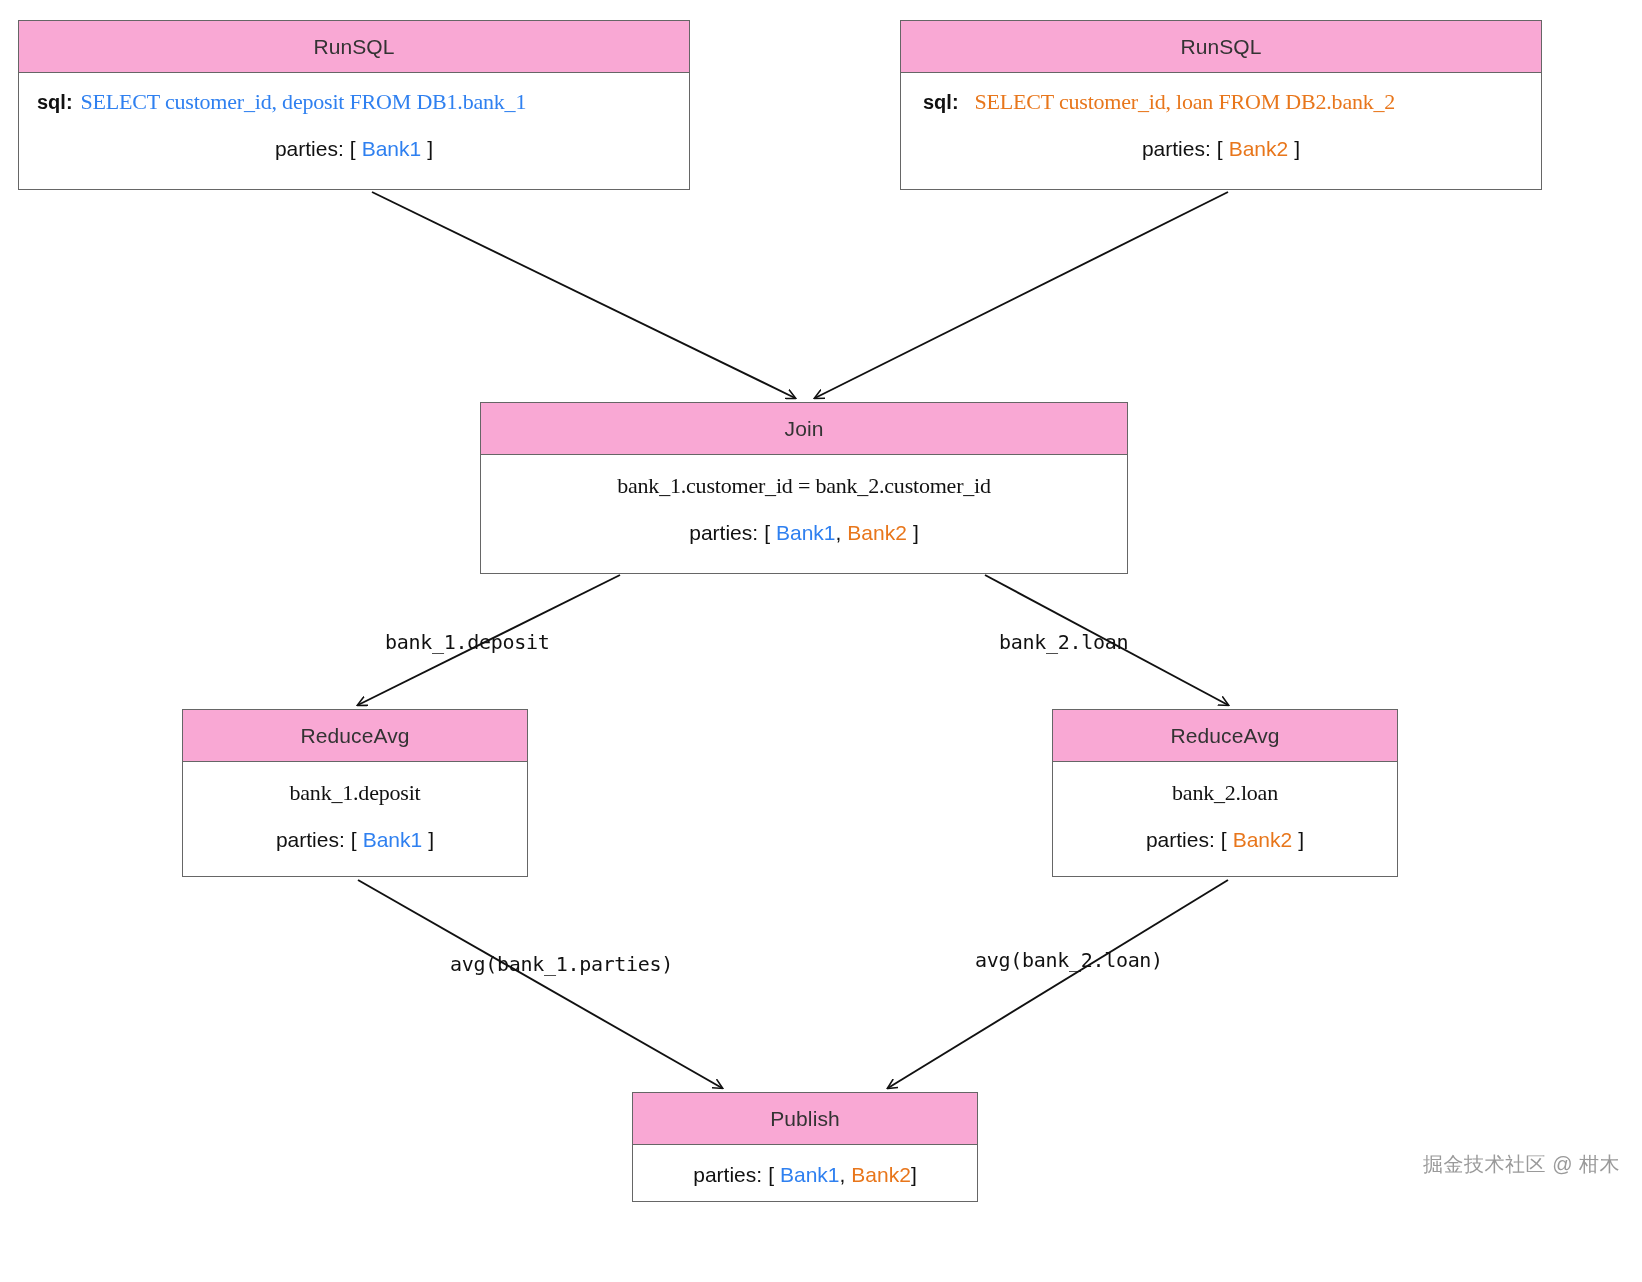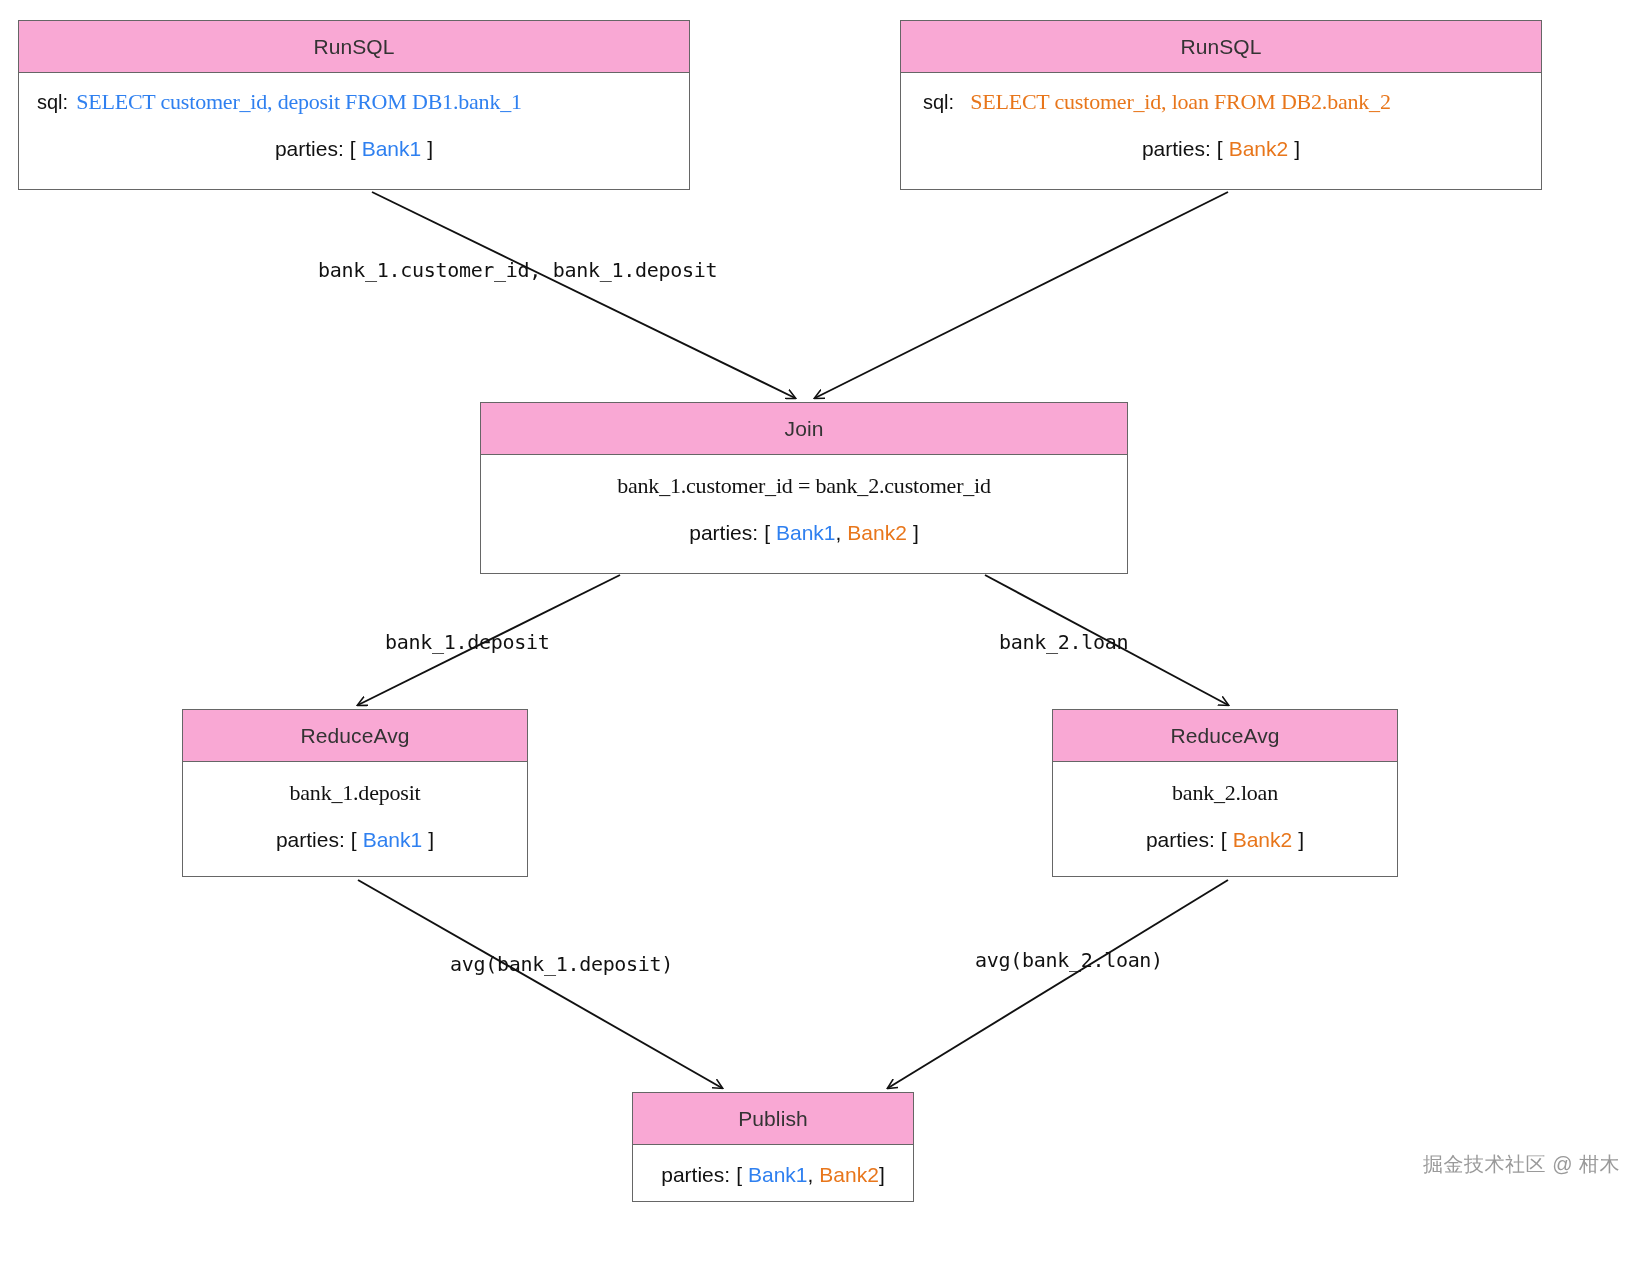--- a/index.html
+++ b/index.html
@@ -76,6 +76,7 @@
     font-family: "Liberation Sans", sans-serif;
     font-size: 20px;
     color: #111111;
+    font-weight: bold;
   }
   .blue { color: #2f80f0; }
   .orange { color: #e8761b; }

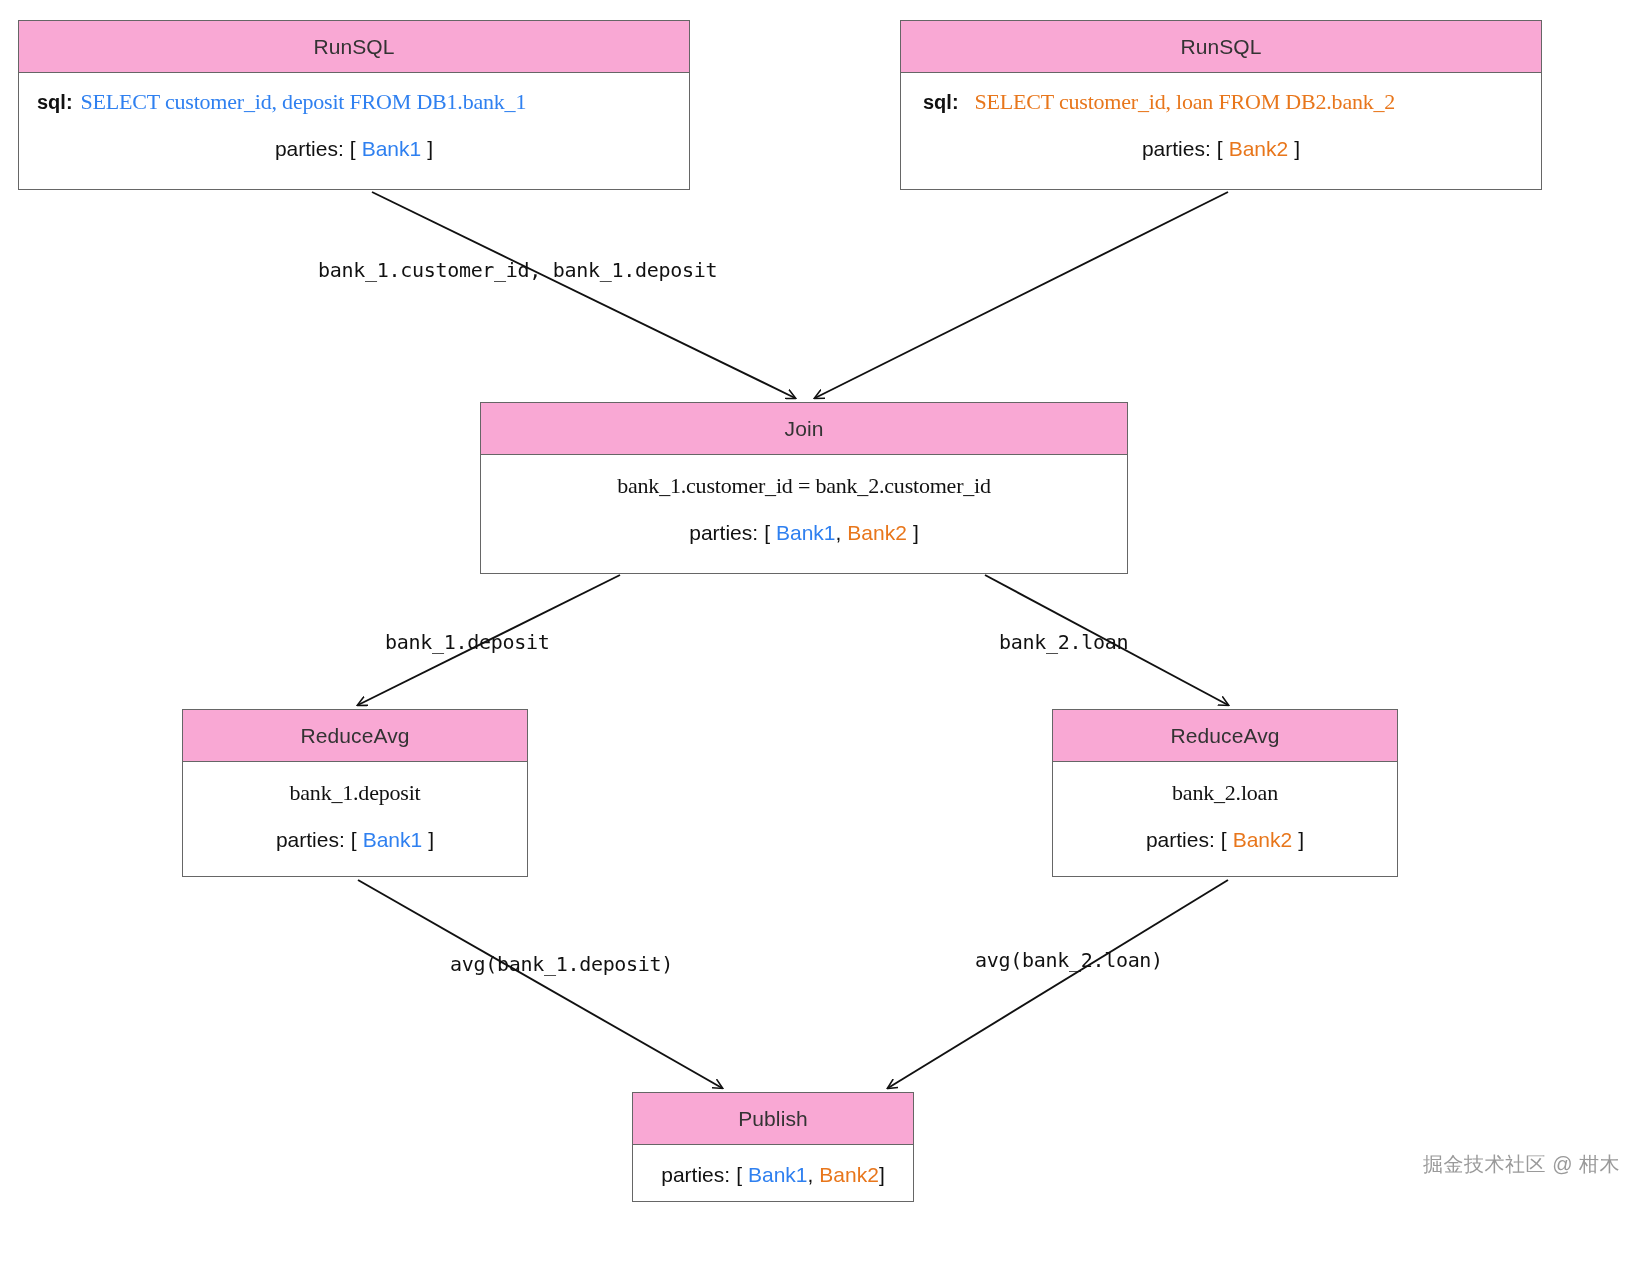--- a/index.html
+++ b/index.html
@@ -140,7 +140,6 @@
     <line x1="1228" y1="880" x2="888" y2="1088" stroke="#111111" stroke-width="1.9" marker-end="url(#arrow)"></line>
   </svg>
 
-  <div class="edge-label" style="left:318px; top:258px;">bank_1.customer_id, bank_1.deposit</div>
 
 
   <div class="edge-label" style="left:385px; top:630px;">bank_1.deposit</div>

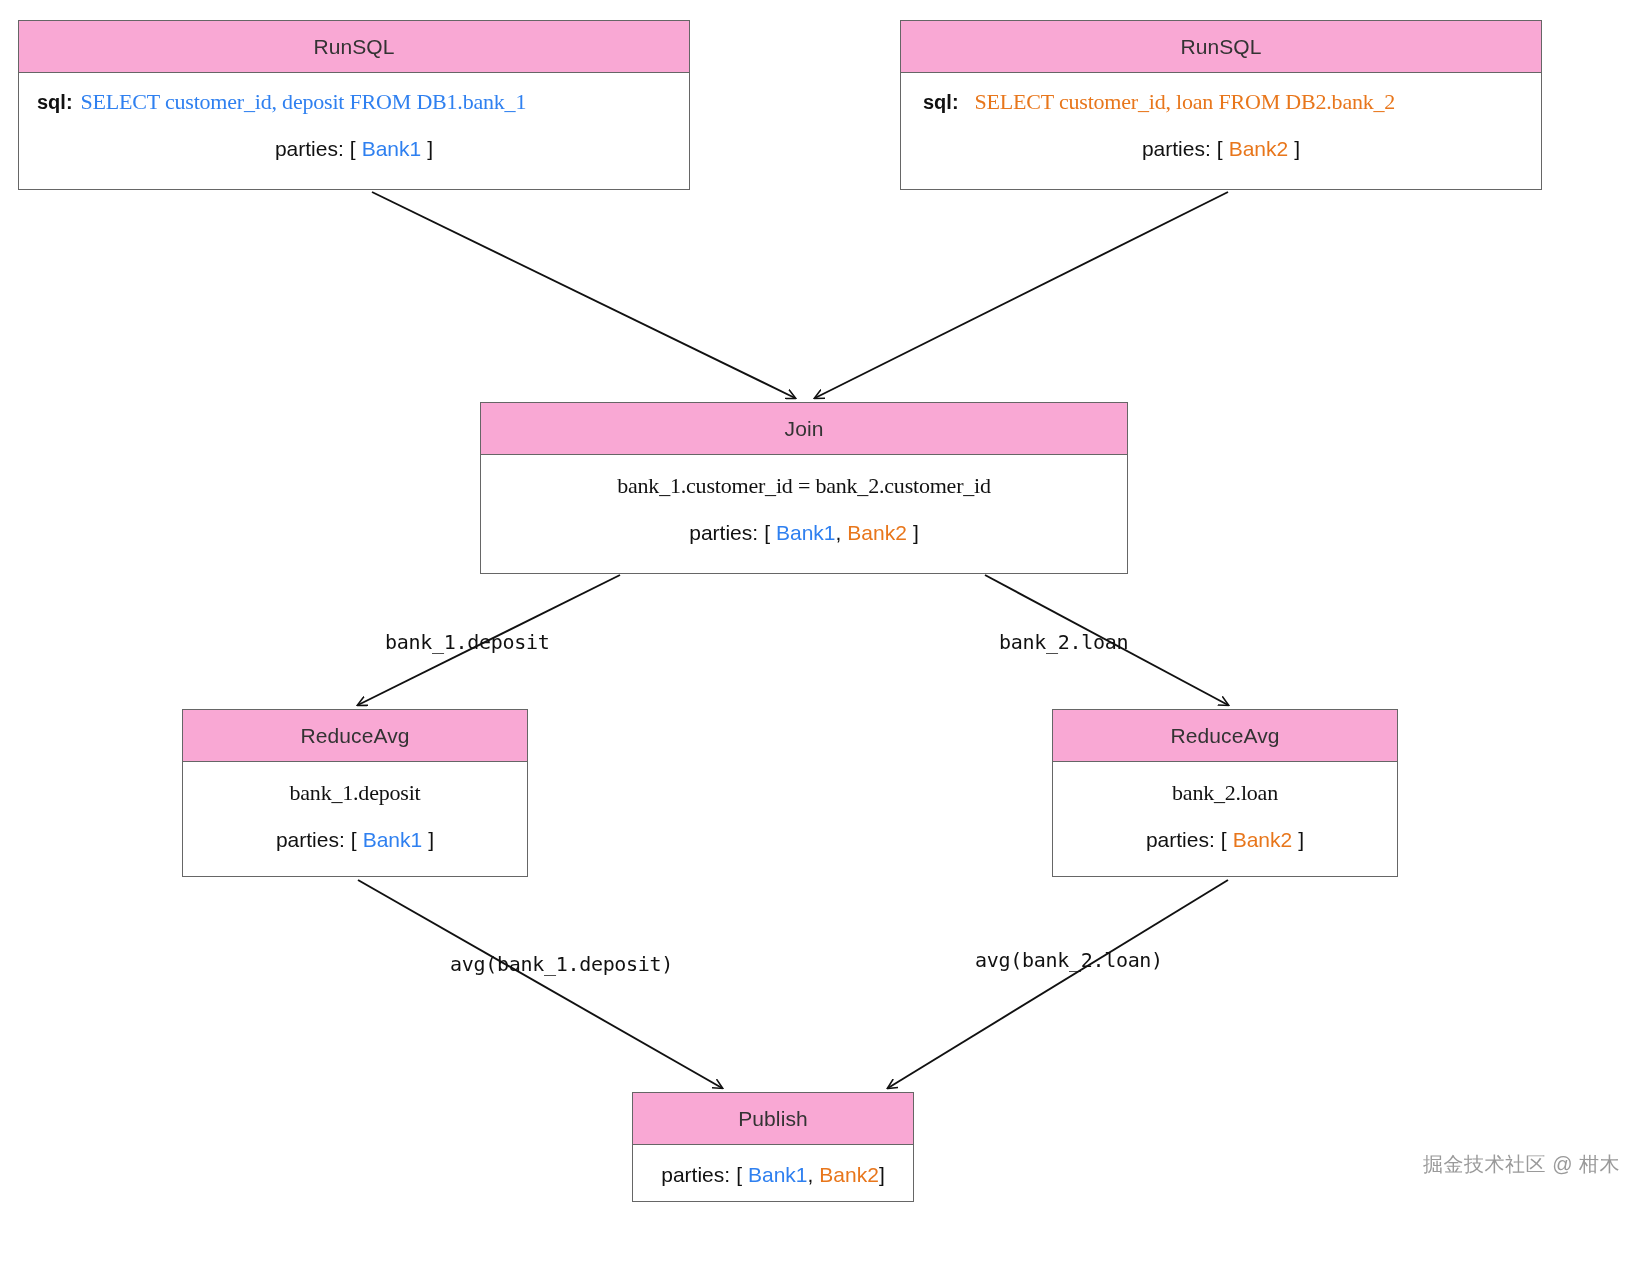--- a/index.html
+++ b/index.html
@@ -146,7 +146,7 @@
 
   <div class="edge-label" style="left:999px; top:630px;">bank_2.loan</div>
 
-  <div class="edge-label" style="left:450px; top:952px;">avg(bank_1.deposit)</div>
+  <div class="edge-label" style="left:450px; top:952px;">avg(bank_1.parties)</div>
 
   <div class="edge-label" style="left:975px; top:948px;">avg(bank_2.loan)</div>
 

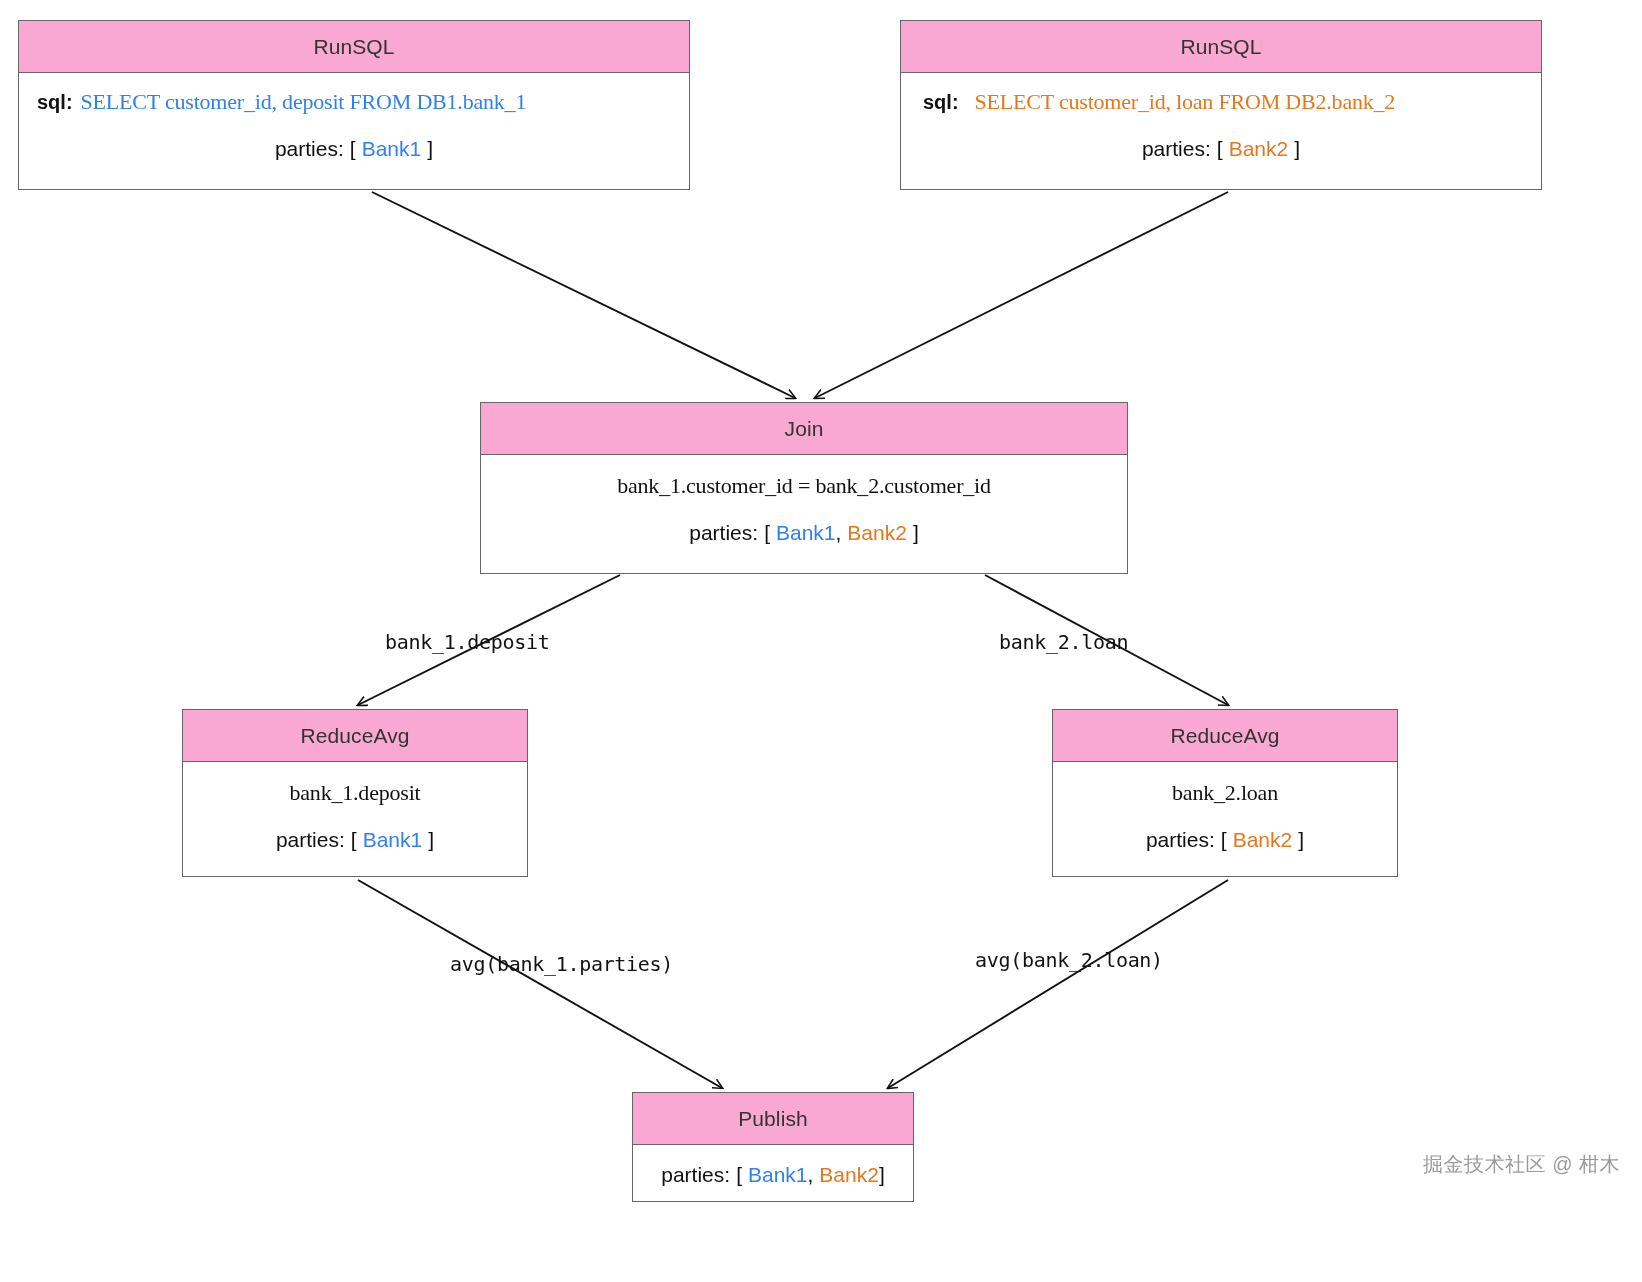--- a/index.html
+++ b/index.html
@@ -229,7 +229,7 @@
     </div>
   </div>
 
-  <div class="node" id="node-publish" style="left:632px; top:1092px; width:282px; height:110px;">
+  <div class="node" id="node-publish" style="left:632px; top:1092px; width:346px; height:110px;">
     <div class="node-title">Publish</div>
     <div class="node-body">
       <div class="parties-row" style="margin-top:18px;">

